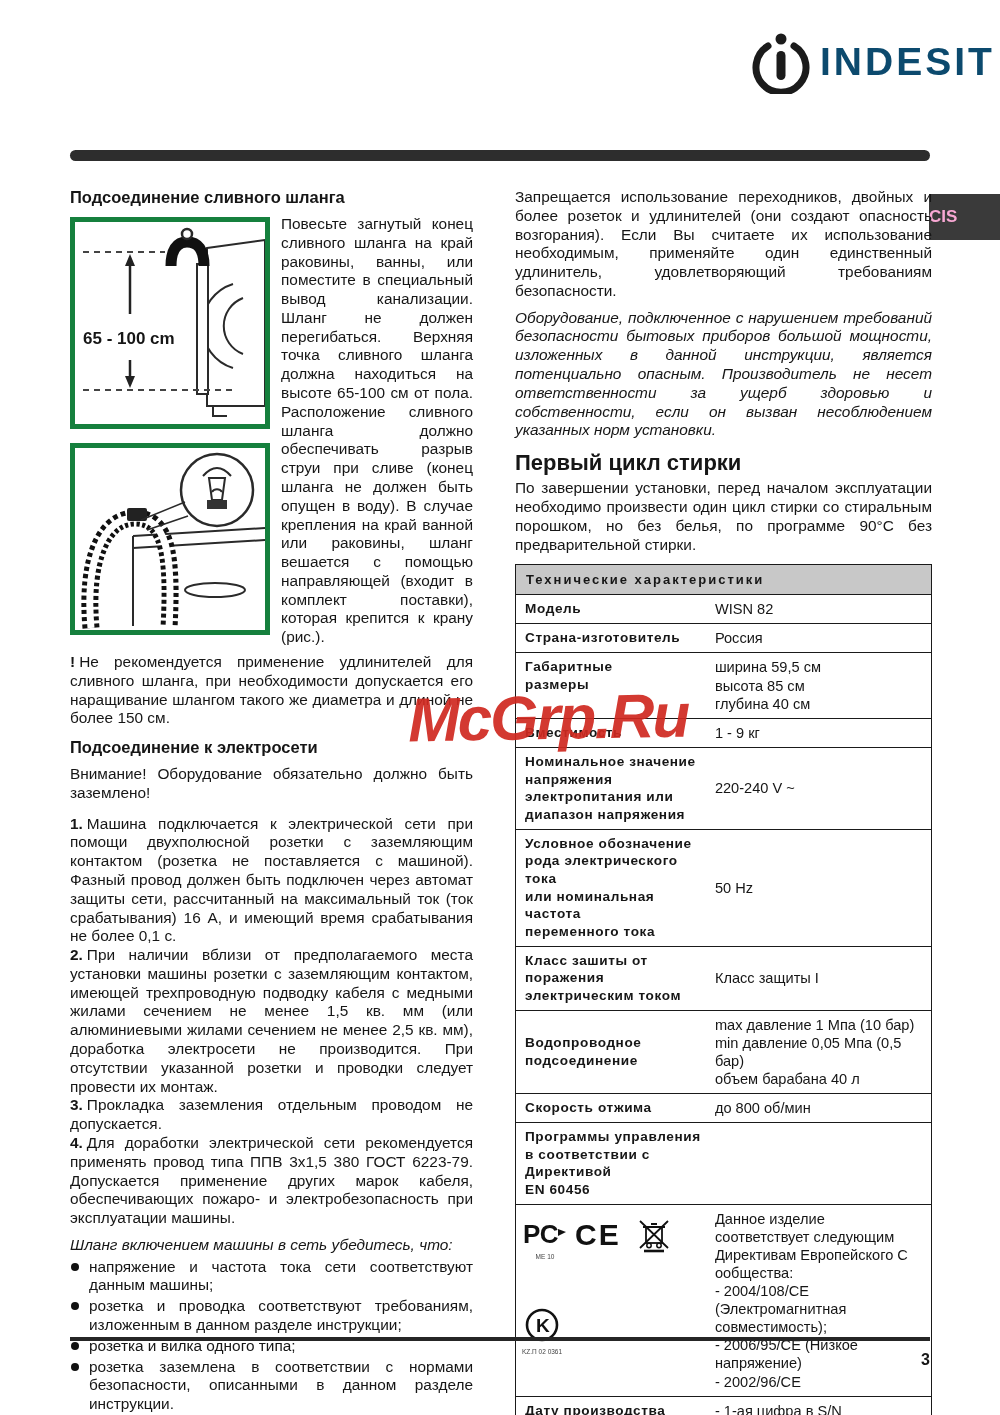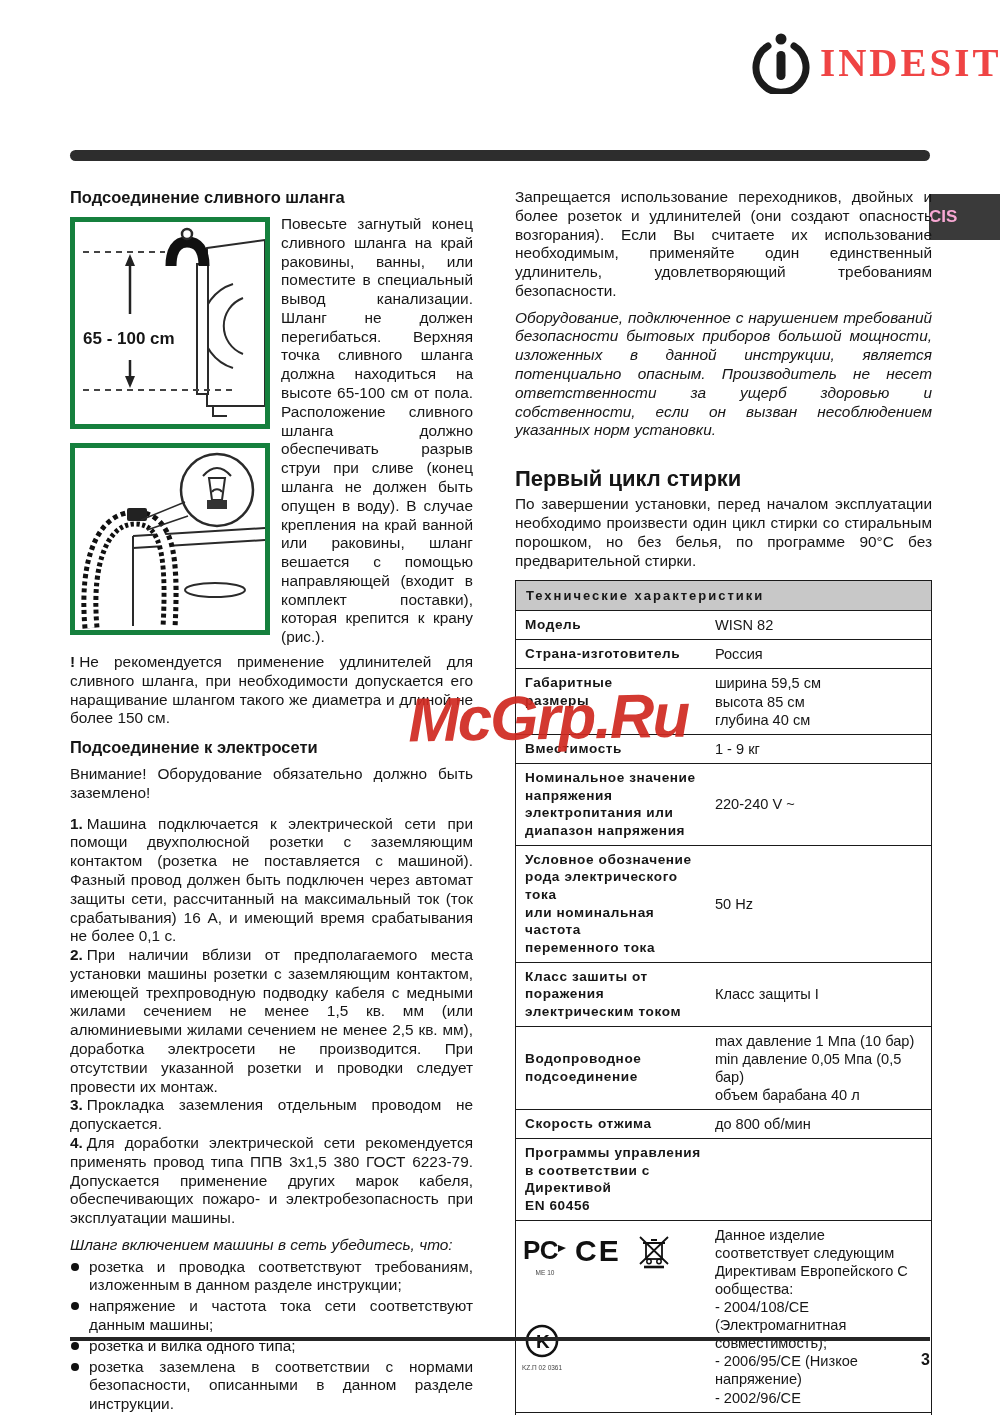--- a/index.html
+++ b/index.html
@@ -8,7 +8,7 @@
 
   
   .logo{position:absolute;top:30px;left:752px;display:flex;align-items:center;gap:10px;}
-  .logo-word{font-size:39px;font-weight:bold;letter-spacing:3px;color:#ef4444;font-family:Liberation Serif, serif;}
+  .logo-word{font-size:39px;font-weight:bold;letter-spacing:3px;color:#0c4a6e;}
   .top-rule{position:absolute;left:70px;top:150px;width:860px;height:11px;
             background:#2d2d2d;border-radius:6px;}
   .cis-tab{position:absolute;left:929px;top:194px;width:71px;height:46px;background:#3a3a3a;

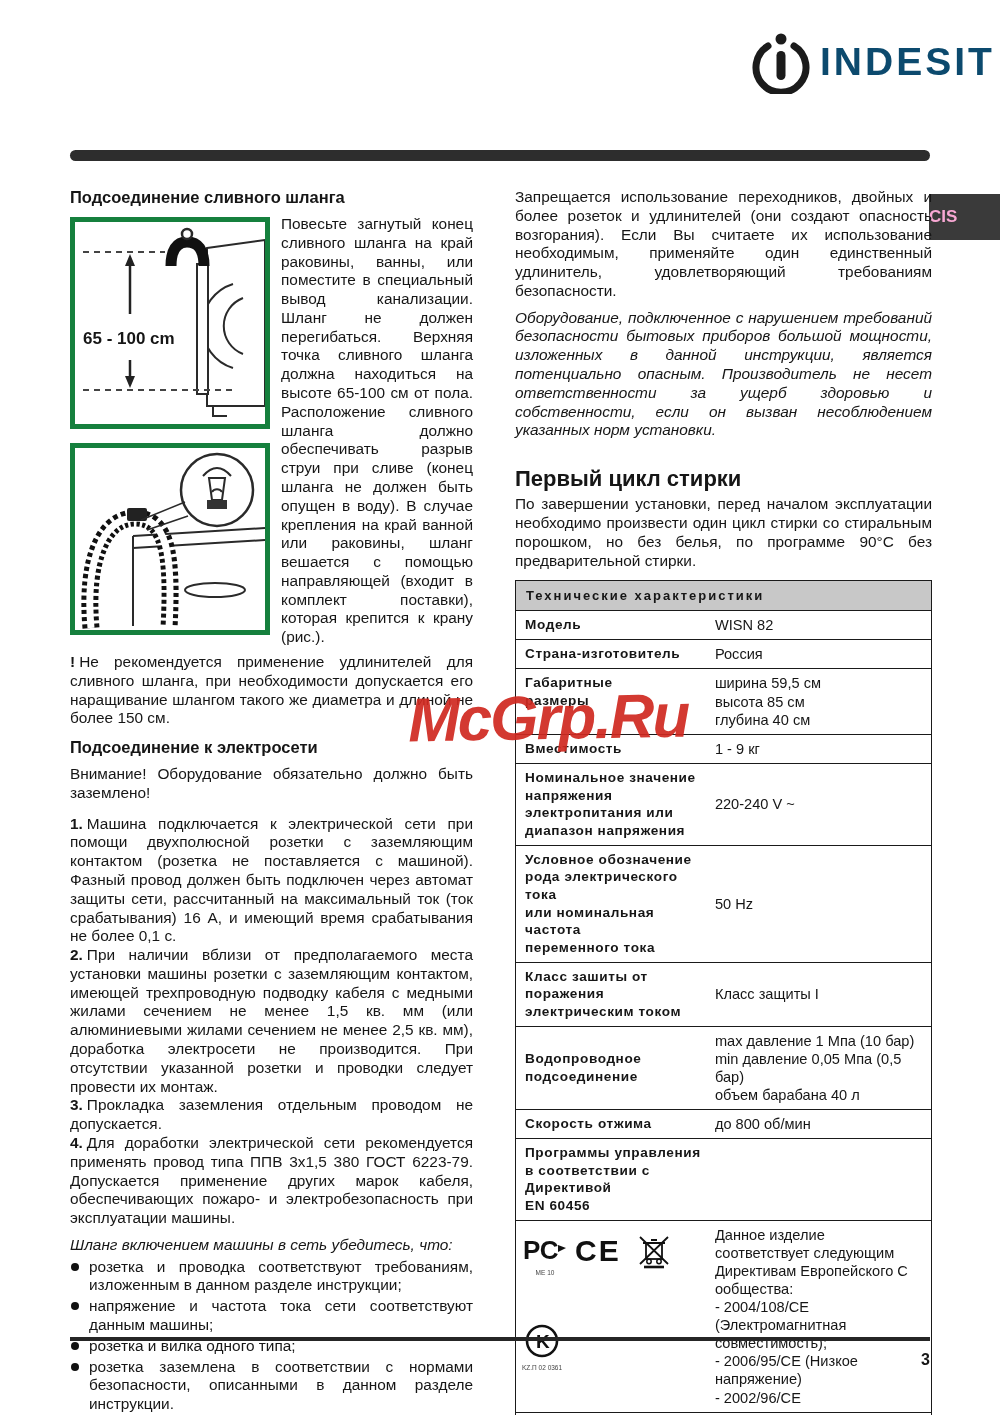--- a/index.html
+++ b/index.html
@@ -174,7 +174,7 @@
 
   <div class="col-right">
     <p style="margin-bottom:8px;">Запрещается использование переходников, двойных и более розеток и удлинителей (они создают опасность возгорания). Если Вы считаете их использование необходимым, применяйте один единственный удлинитель, удовлетворяющий требованиям безопасности.</p>
-    <p class="italic" style="margin-bottom:26px;">Оборудование, подключенное с нарушением требований безопасности бытовых приборов большой мощности, изложенных в данной инструкции, является потенциально опасным. Производитель не несет ответственности за ущерб здоровью и собственности, если он вызван несоблюдением указанных норм установки.</p>
+    <p class="italic" style="margin-bottom:10px;">Оборудование, подключенное с нарушением требований безопасности бытовых приборов большой мощности, изложенных в данной инструкции, является потенциально опасным. Производитель не несет ответственности за ущерб здоровью и собственности, если он вызван несоблюдением указанных норм установки.</p>
 
     <div class="h2">Первый цикл стирки</div>
     <p style="margin-bottom:10px;">По завершении установки, перед началом эксплуатации необходимо произвести один цикл стирки со стиральным порошком, но без белья, по программе 90°С без предварительной стирки.</p>

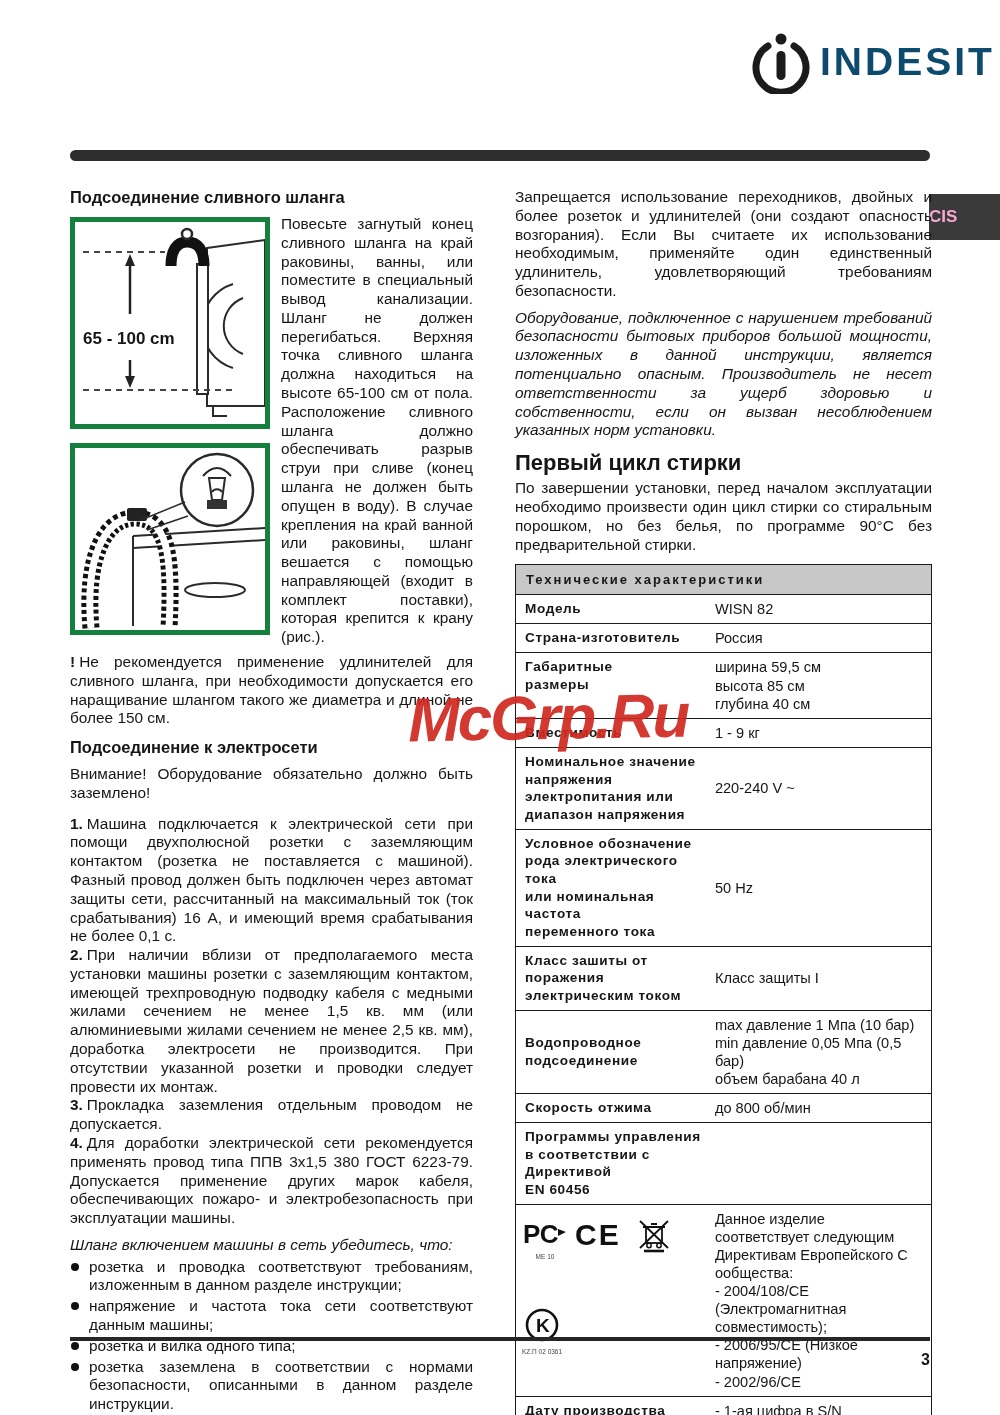--- a/index.html
+++ b/index.html
@@ -154,11 +154,11 @@
     <ul class="checklist">
       <li>
           <span class="bullet-dot"></span>
-          <span>розетка и проводка соответствуют требованиям, изложенным в данном разделе инструкции;</span>
+          <span>напряжение и частота тока сети соответствуют данным машины;</span>
         </li>
       <li>
           <span class="bullet-dot"></span>
-          <span>напряжение и частота тока сети соответствуют данным машины;</span>
+          <span>розетка и проводка соответствуют требованиям, изложенным в данном разделе инструкции;</span>
         </li>
       <li>
           <span class="bullet-dot"></span>

